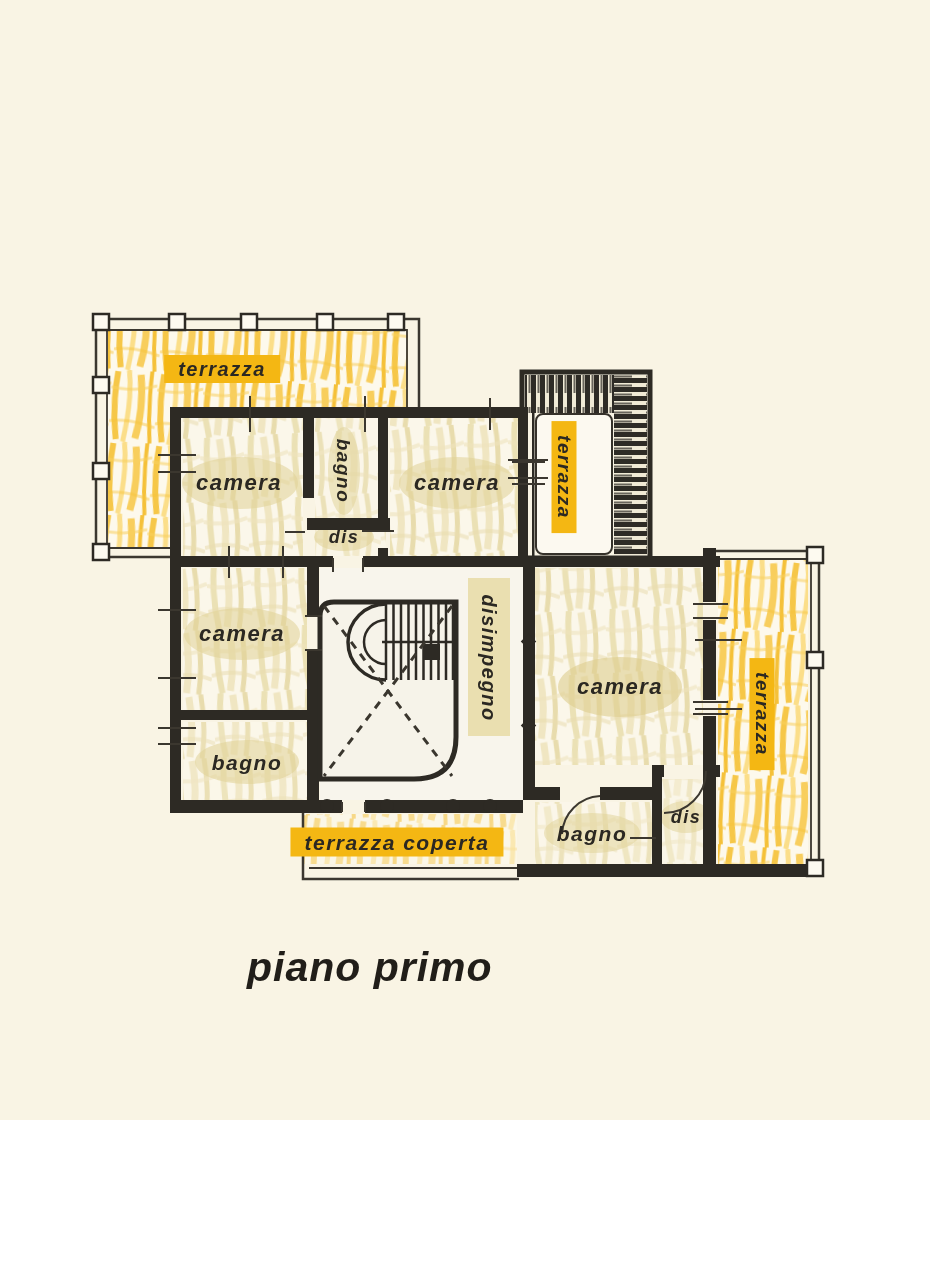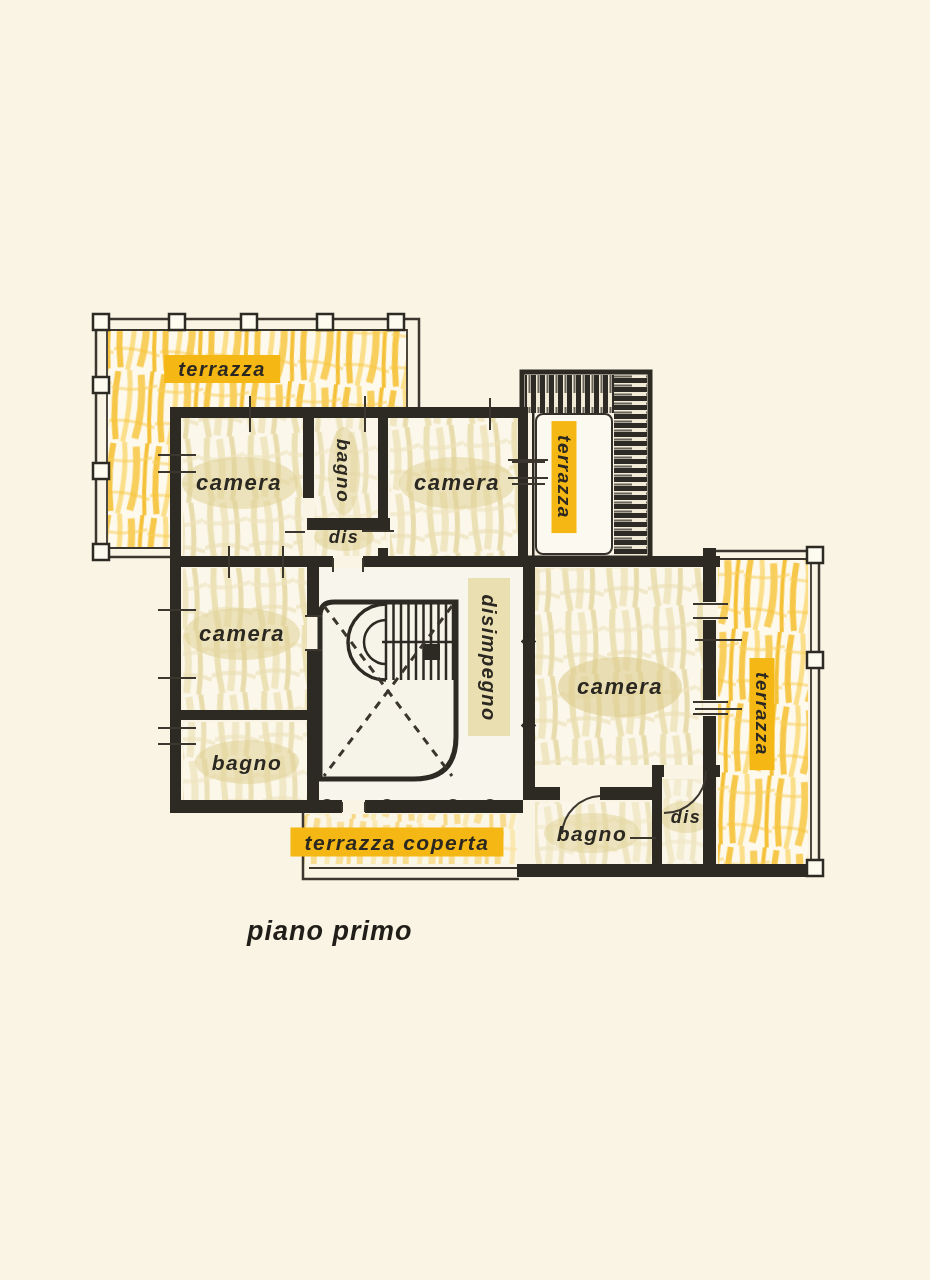--- a/index.html
+++ b/index.html
@@ -4,7 +4,7 @@
 <style>
   html,body{margin:0;padding:0;}
   body{font-family:"Liberation Sans",sans-serif;}
-  .stage{position:relative;width:930px;height:1280px;background:#f9f4e4;overflow:hidden;}
+  .stage{position:relative;width:930px;height:1120px;background:#f9f4e4;overflow:hidden;}
   .plan-svg{position:absolute;left:0;top:0;}
   .lbl{
     position:absolute;

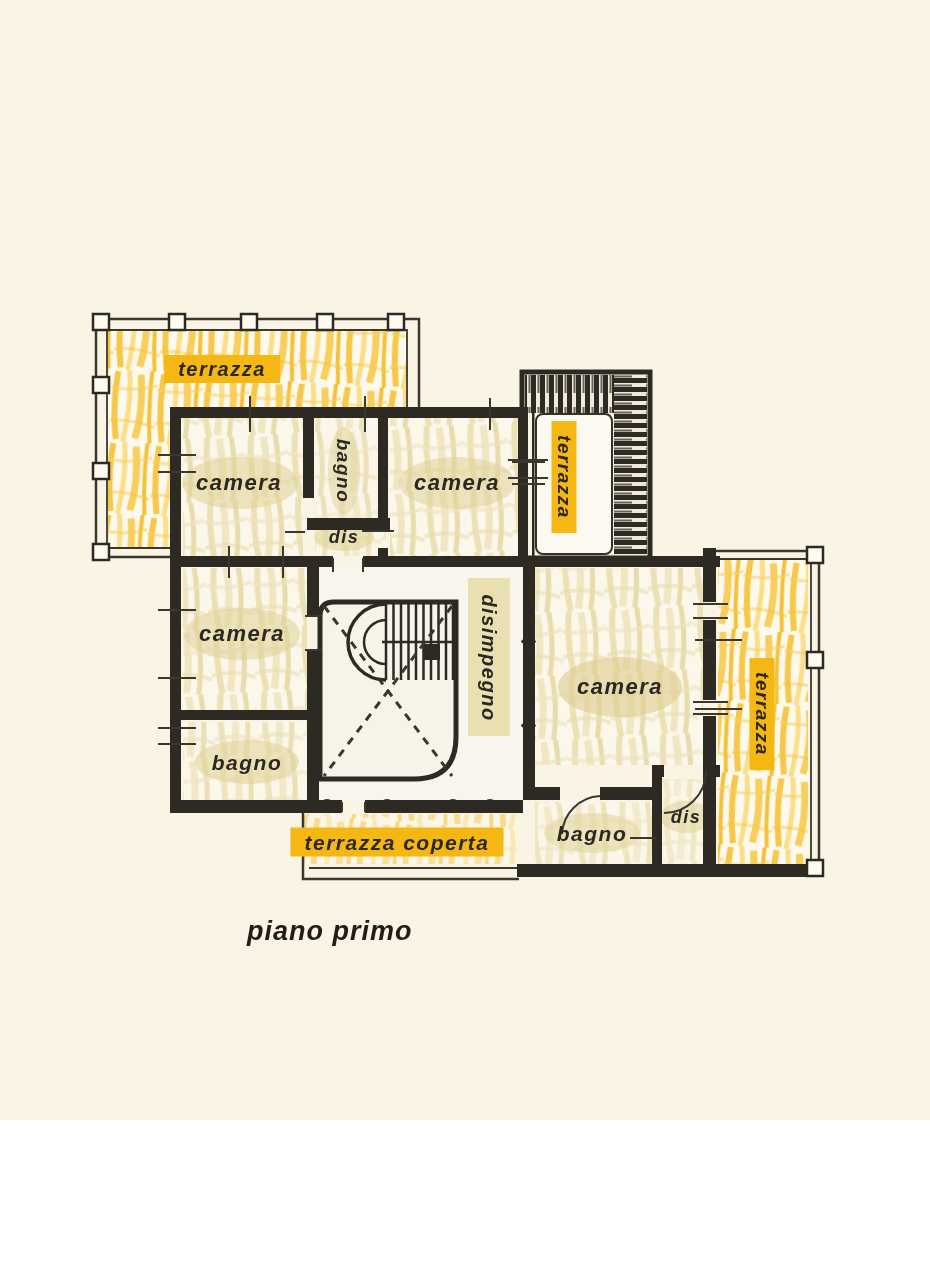--- a/index.html
+++ b/index.html
@@ -234,7 +234,7 @@
 
   <div class="lbl" style="left:686px;top:817px;font-size:18px;">dis</div>
 
-  <div class="title" style="left:247px;top:916px;font-size:27px;">piano primo</div>
+  <div class="title" style="left:247px;top:944px;font-size:41px;">piano primo</div>
 
 </div>
 

